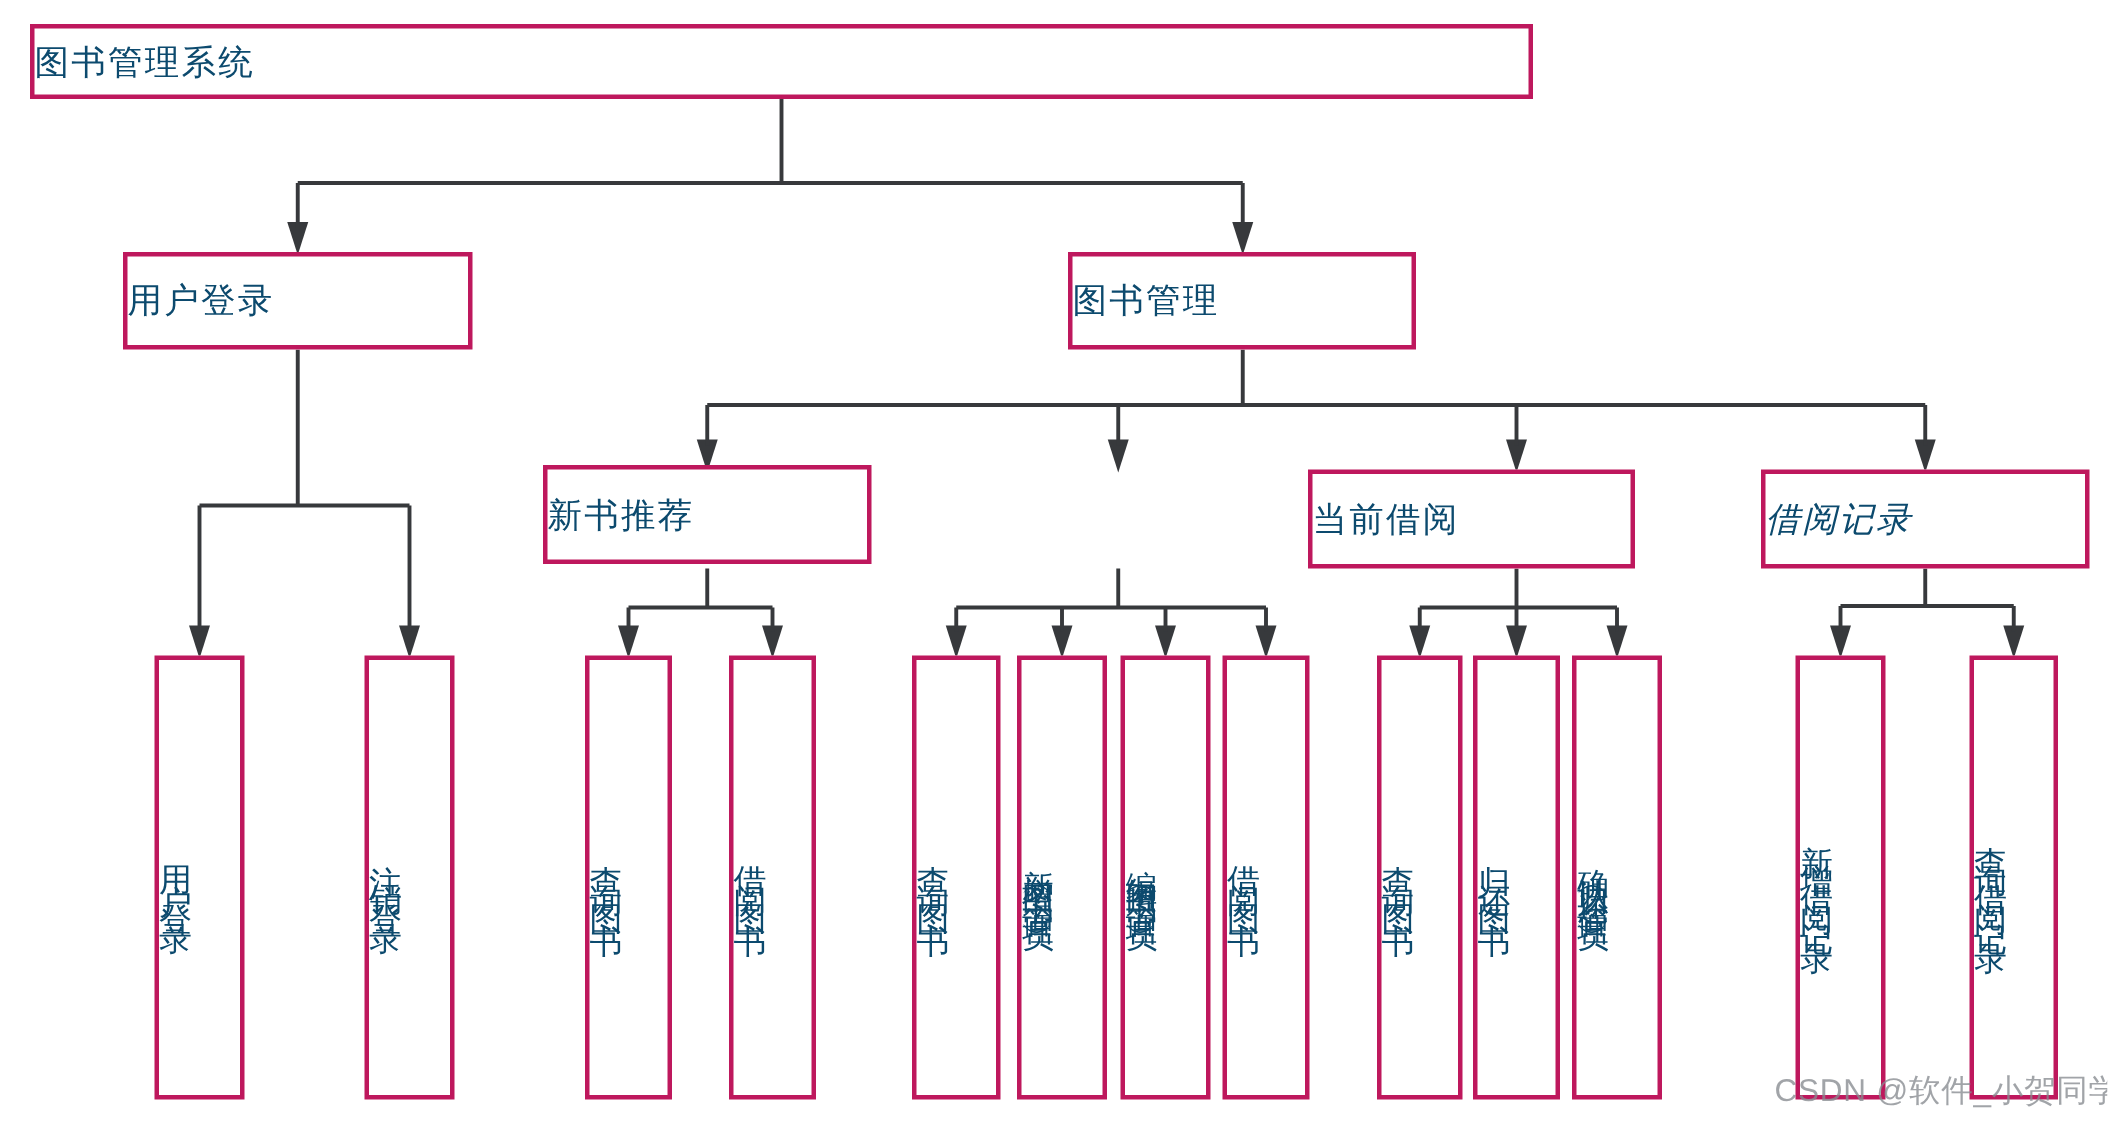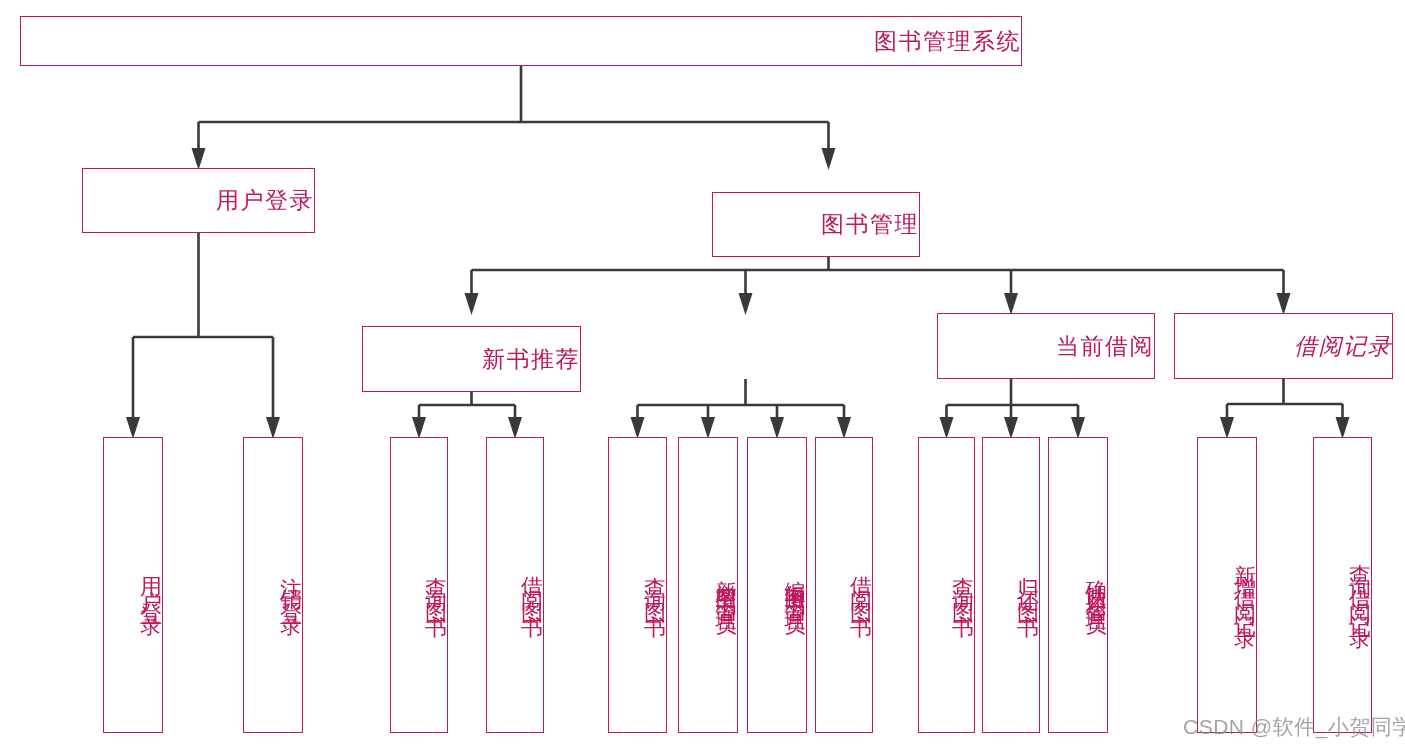--- a/index.html
+++ b/index.html
@@ -10,8 +10,8 @@
   .stage svg{position:absolute;left:0;top:0;width:1405px;height:747px;}
   #nodes{position:absolute;left:0;top:0;width:100%;height:100%;}
   .box{
-    position:absolute;background:#ffffff;border:1px solid #be185d;box-sizing:border-box;
-    display:flex;align-items:center;justify-content:flex-end;color:#be185d;
+    position:absolute;background:#ffffff;border:3px solid #be185d;box-sizing:border-box;
+    display:flex;align-items:center;justify-content:flex-start;color:#0c4a6e;
   }
   .h-box{font-size:23px;letter-spacing:1.5px;white-space:nowrap;}
   .v-box{font-size:22px;}

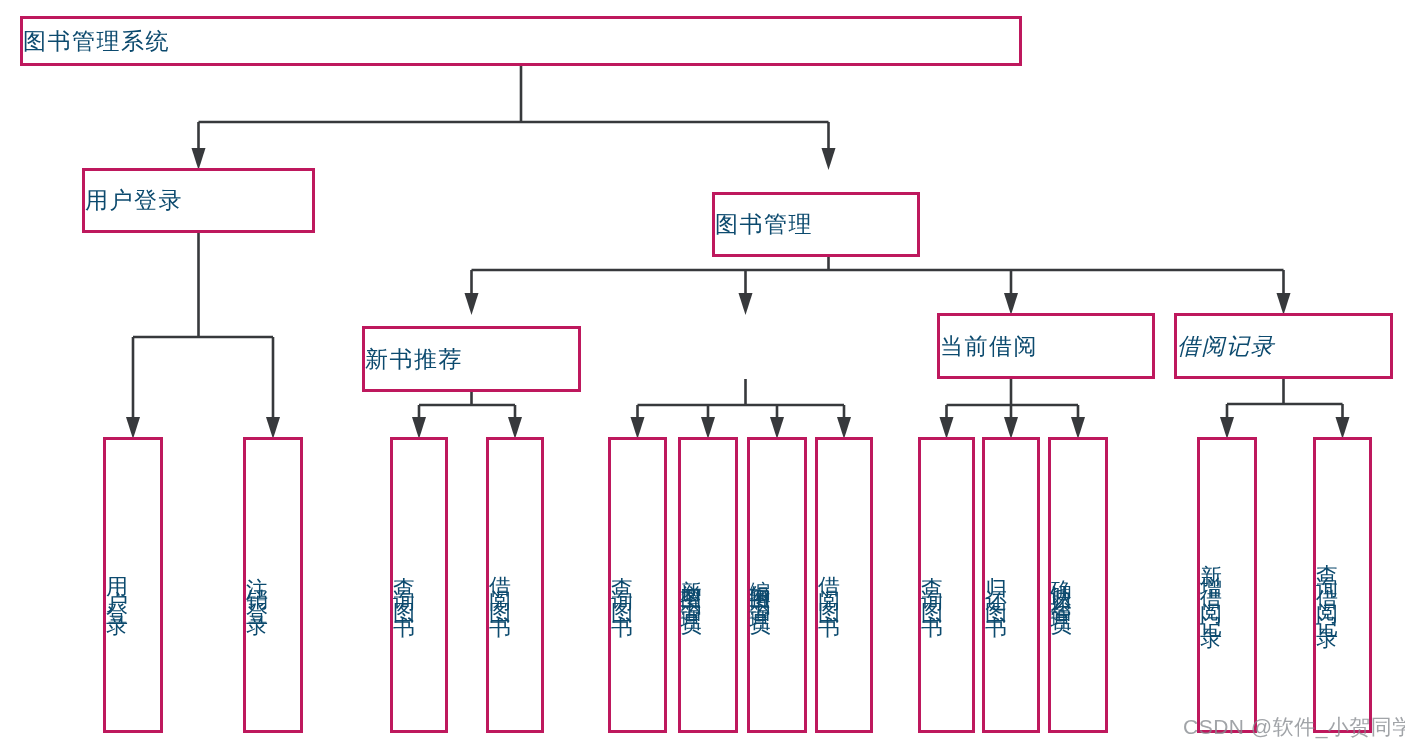--- a/index.html
+++ b/index.html
@@ -70,7 +70,7 @@
       <div class="box v-box" style="left: 243px; top: 437px; width: 60px; height: 296px;">
         <span>注销登录</span>
       </div>
-      <div class="box h-box" style="left: 712px; top: 168px; width: 208px; height: 65px; margin-top: 24px;">
+      <div class="box h-box" style="left: 712px; top: 168px; width: 232px; height: 65px;">
         <span>图书管理</span>
       </div>
       <div class="box h-box" style="left: 362px; top: 326px; width: 219px; height: 66px;">

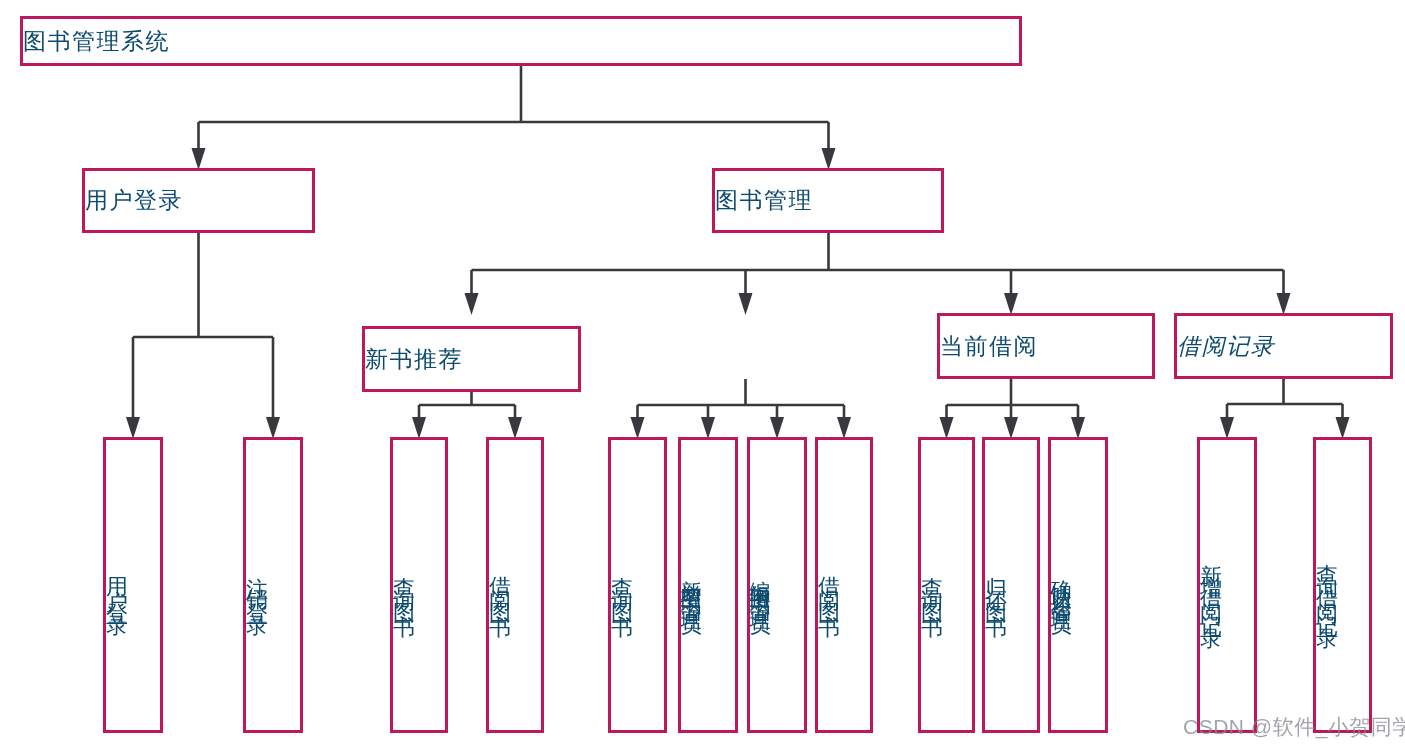--- a/index.html
+++ b/index.html
@@ -73,7 +73,7 @@
       <div class="box h-box" style="left: 712px; top: 168px; width: 232px; height: 65px;">
         <span>图书管理</span>
       </div>
-      <div class="box h-box" style="left: 362px; top: 326px; width: 219px; height: 66px;">
+      <div class="box h-box" style="left: 362px; top: 310px; width: 219px; height: 66px;">
         <span>新书推荐</span>
       </div>
       <div class="box v-box" style="left: 390px; top: 437px; width: 58px; height: 296px;">

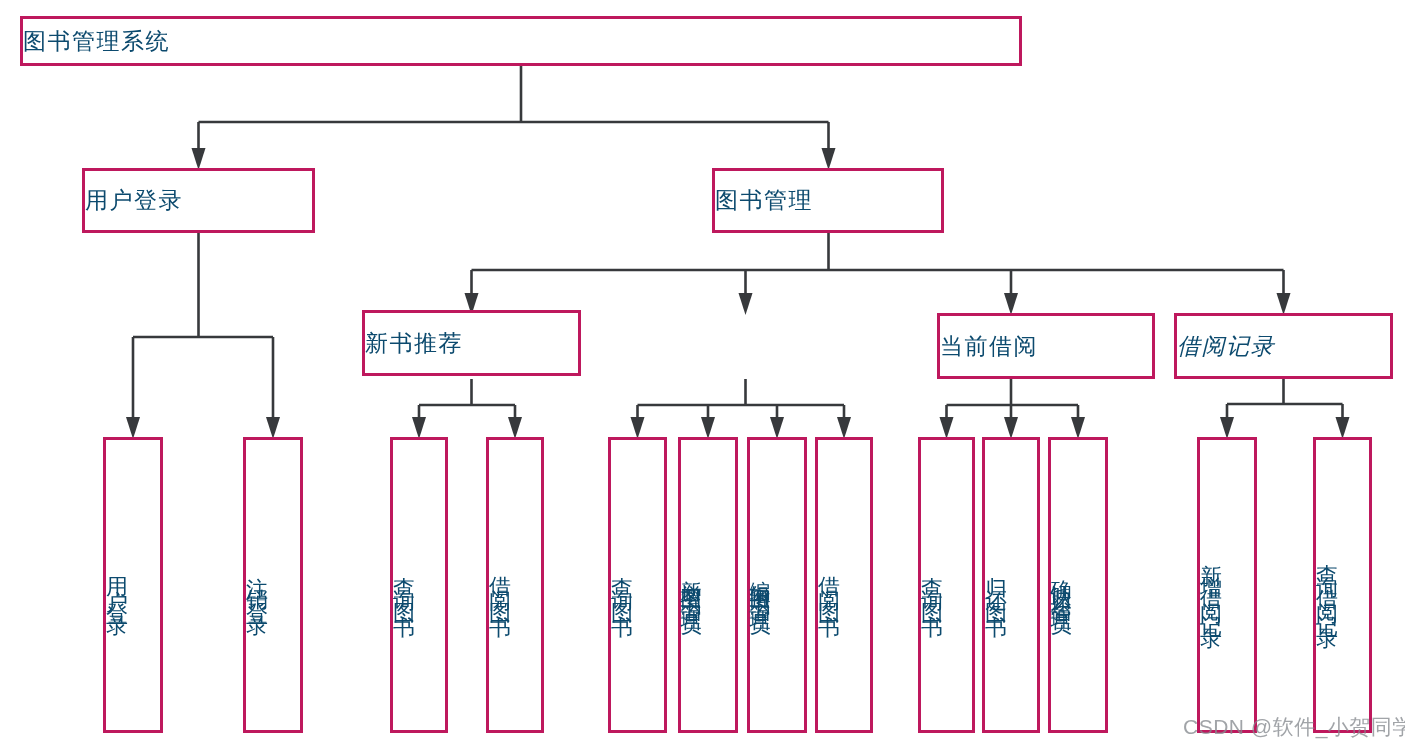--- a/index.html
+++ b/index.html
@@ -94,7 +94,7 @@
       <div class="box v-box" style="left: 815px; top: 437px; width: 58px; height: 296px;">
         <span>借阅图书</span>
       </div>
-      <div class="box h-box" style="left: 937px; top: 313px; width: 218px; height: 66px;">
+      <div class="box h-box" style="left: 872px; top: 313px; width: 218px; height: 66px;">
         <span>当前借阅</span>
       </div>
       <div class="box v-box" style="left: 918px; top: 437px; width: 57px; height: 296px;">

